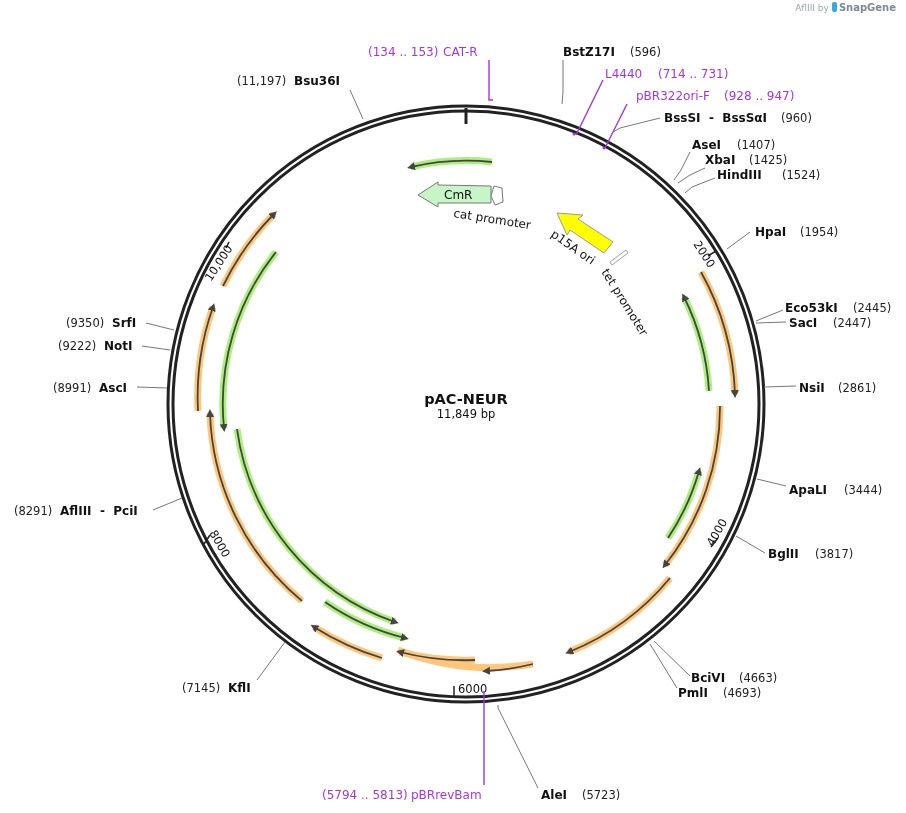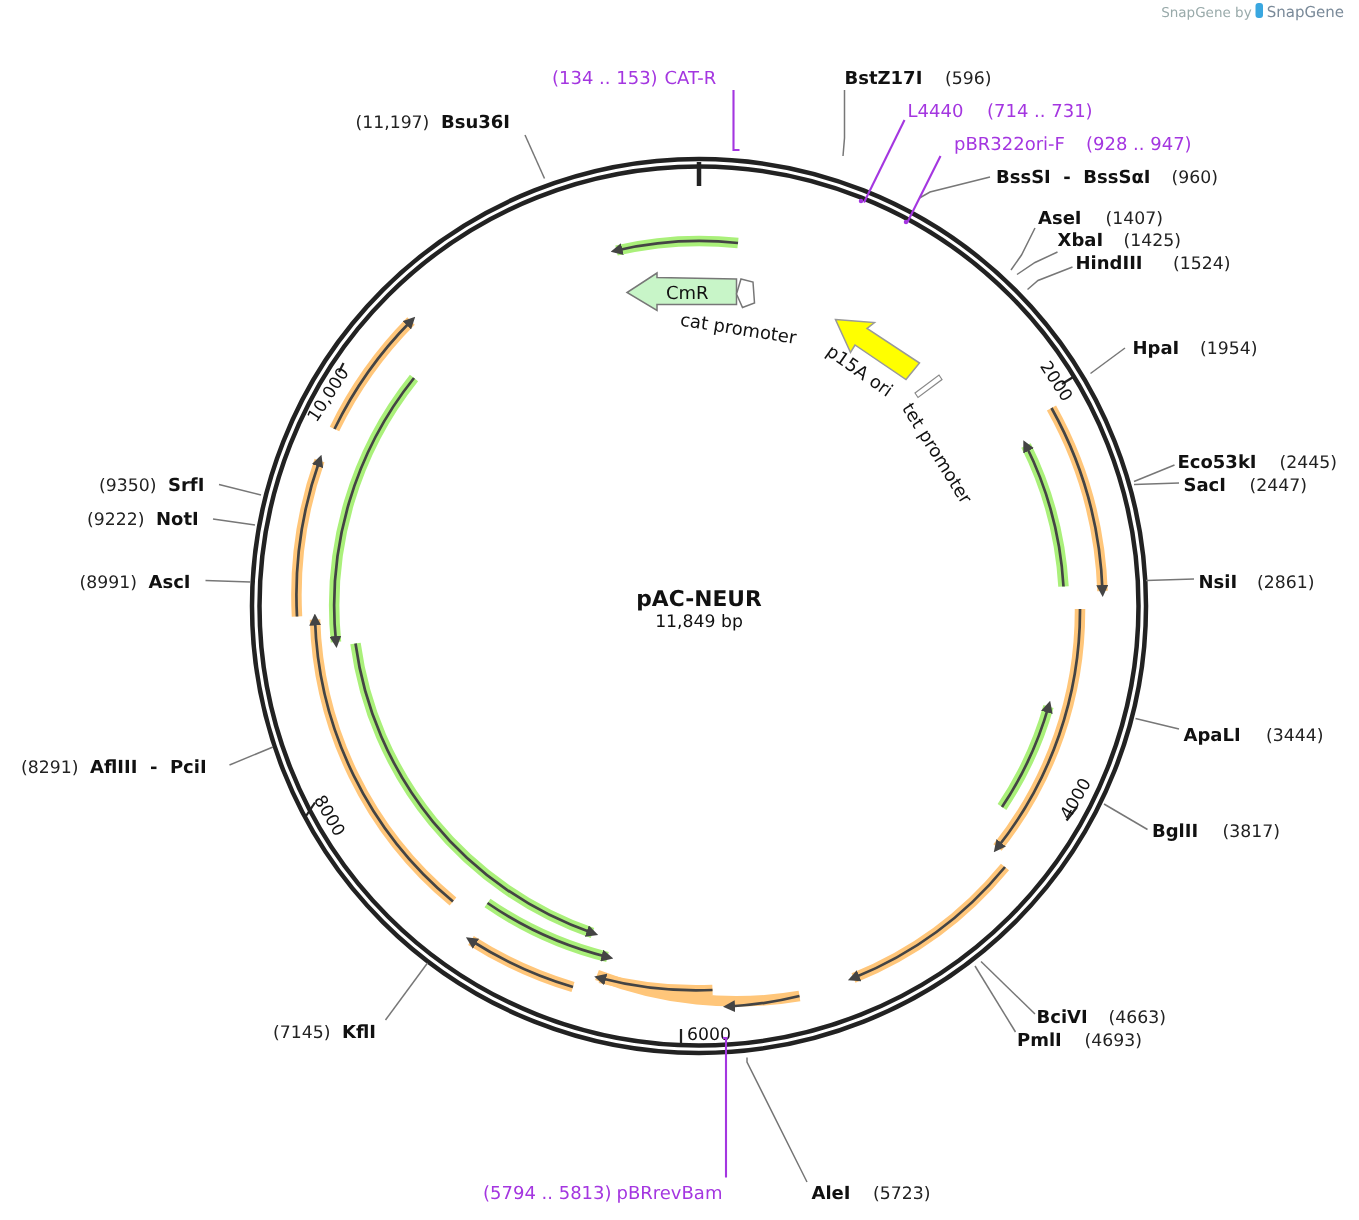--- a/index.html
+++ b/index.html
@@ -20,7 +20,7 @@
 <body>
 
 <div class="watermark">
-  <span>SnapGene by</span><span class="logo"></span><span class="brand">SnapGene</span>
+  <span>AflIII by</span><span class="logo"></span><span class="brand">SnapGene</span>
 </div>
 
 <svg width="906" height="813" viewBox="0 0 906 813">

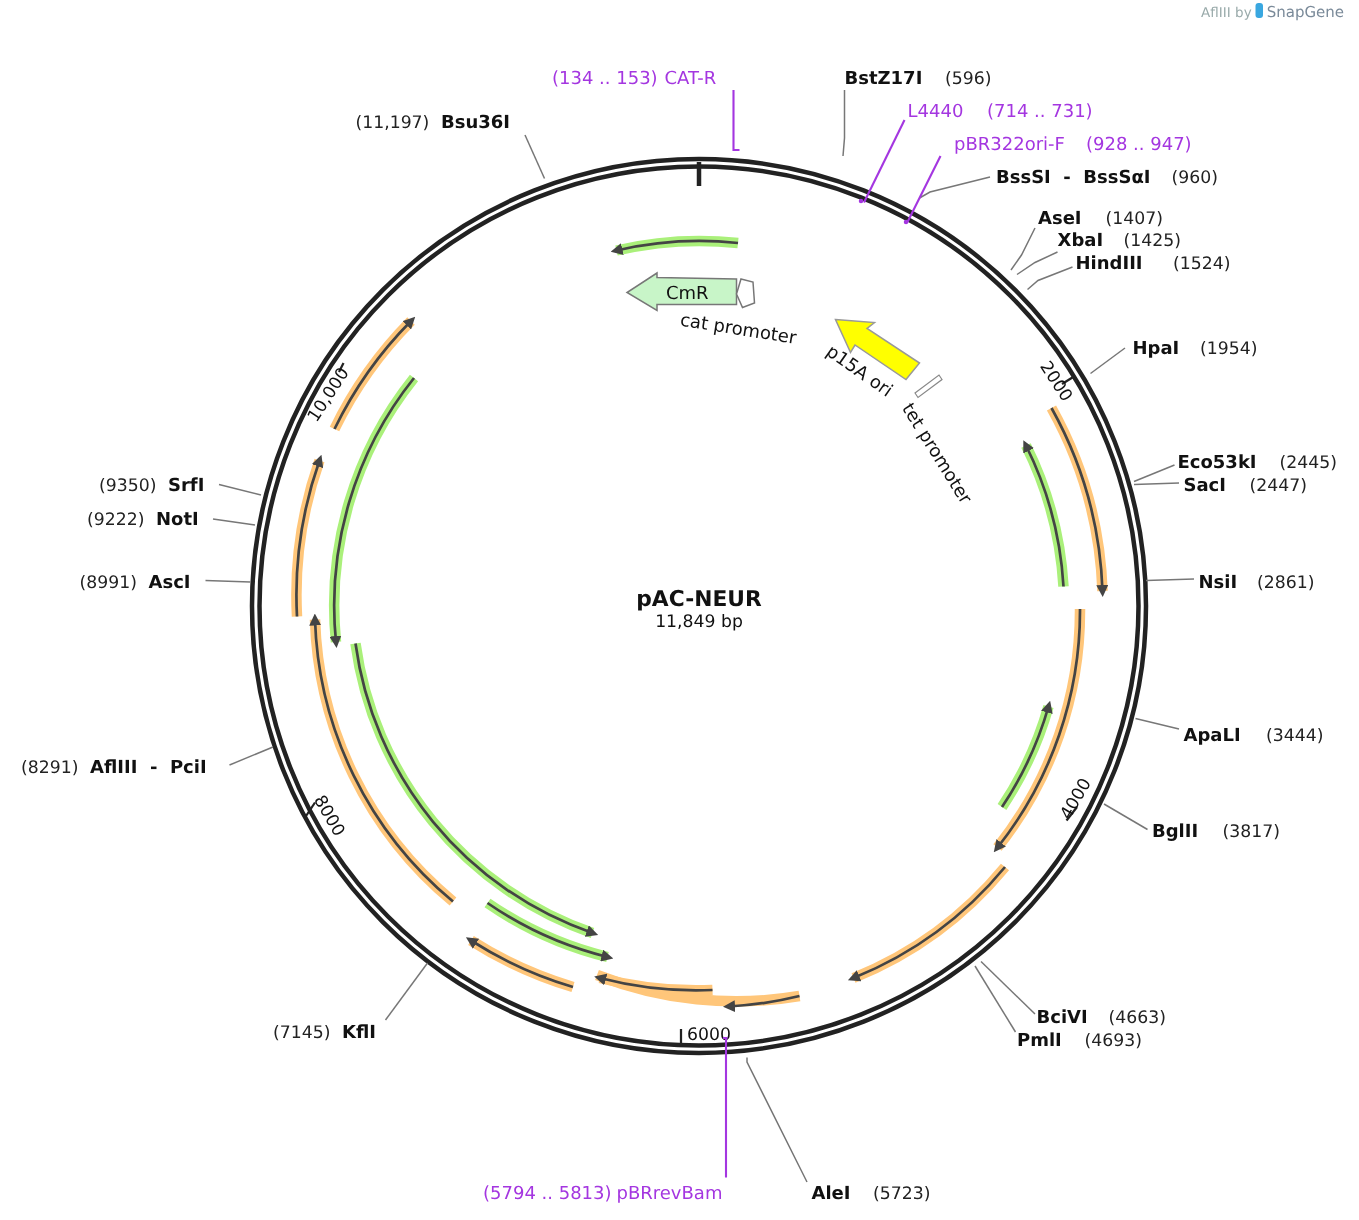--- a/index.html
+++ b/index.html
@@ -13,7 +13,7 @@
   .pleader { stroke: #a436e0; stroke-width: 1.4; fill: none; }
   .tick { font-size: 11.5px; fill: #111; }
   .watermark { position: absolute; right: 10px; top: 2px; font-size: 9px; color: #9aa; }
-  .watermark .brand { color: #7a8a99; font-size: 10px; }
+  .watermark .brand { color: #7a8a99; font-size: 10px; font-weight: bold; }
   .watermark .logo { display: inline-block; width: 5px; height: 10px; background: #39a7e0; border-radius: 2px; margin: 0 2px -1px 3px; }
 </style>
 </head>

